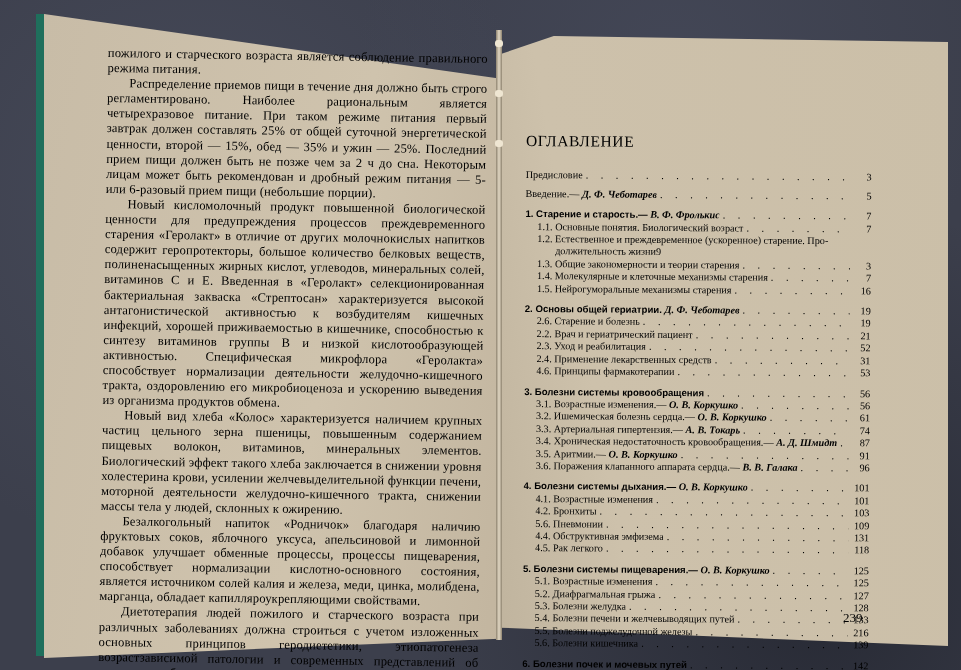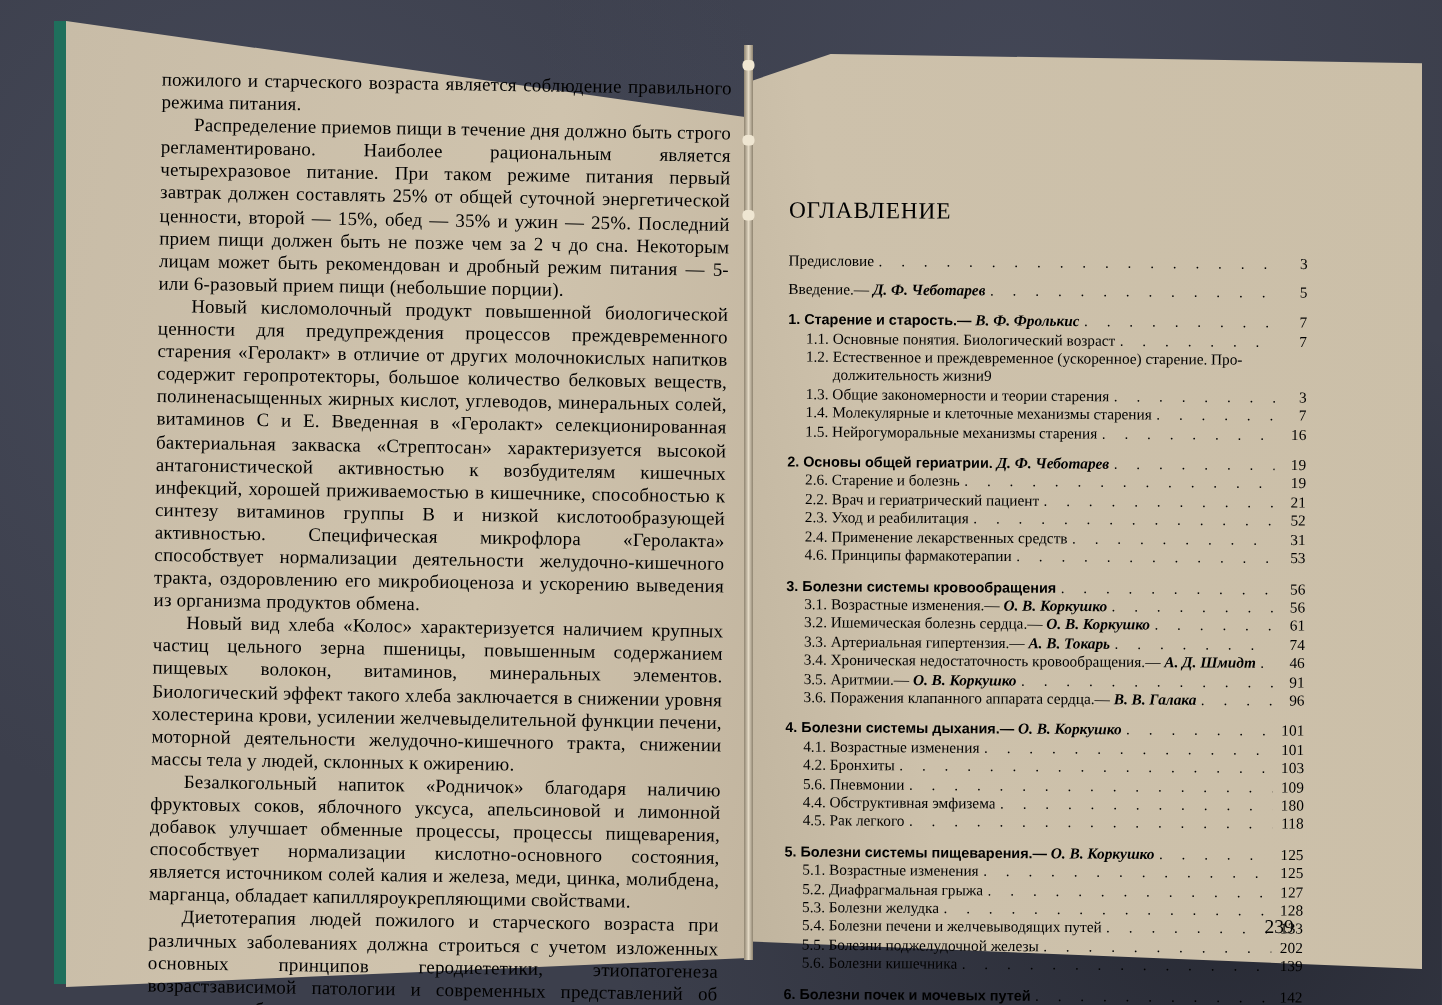--- a/index.html
+++ b/index.html
@@ -195,7 +195,7 @@
       <div class="toc-row sub">
         <span class="label"><span>3.4. Хроническая недостаточность кровообращения.—</span> <span class="author">А. Д. Шмидт</span></span>
         <span class="dots"></span>
-        <span class="num">46</span>
+        <span class="num">87</span>
       </div>
       <div class="toc-row sub">
         <span class="label"><span>3.5. Аритмии.—</span> <span class="author">О. В. Коркушко</span></span>

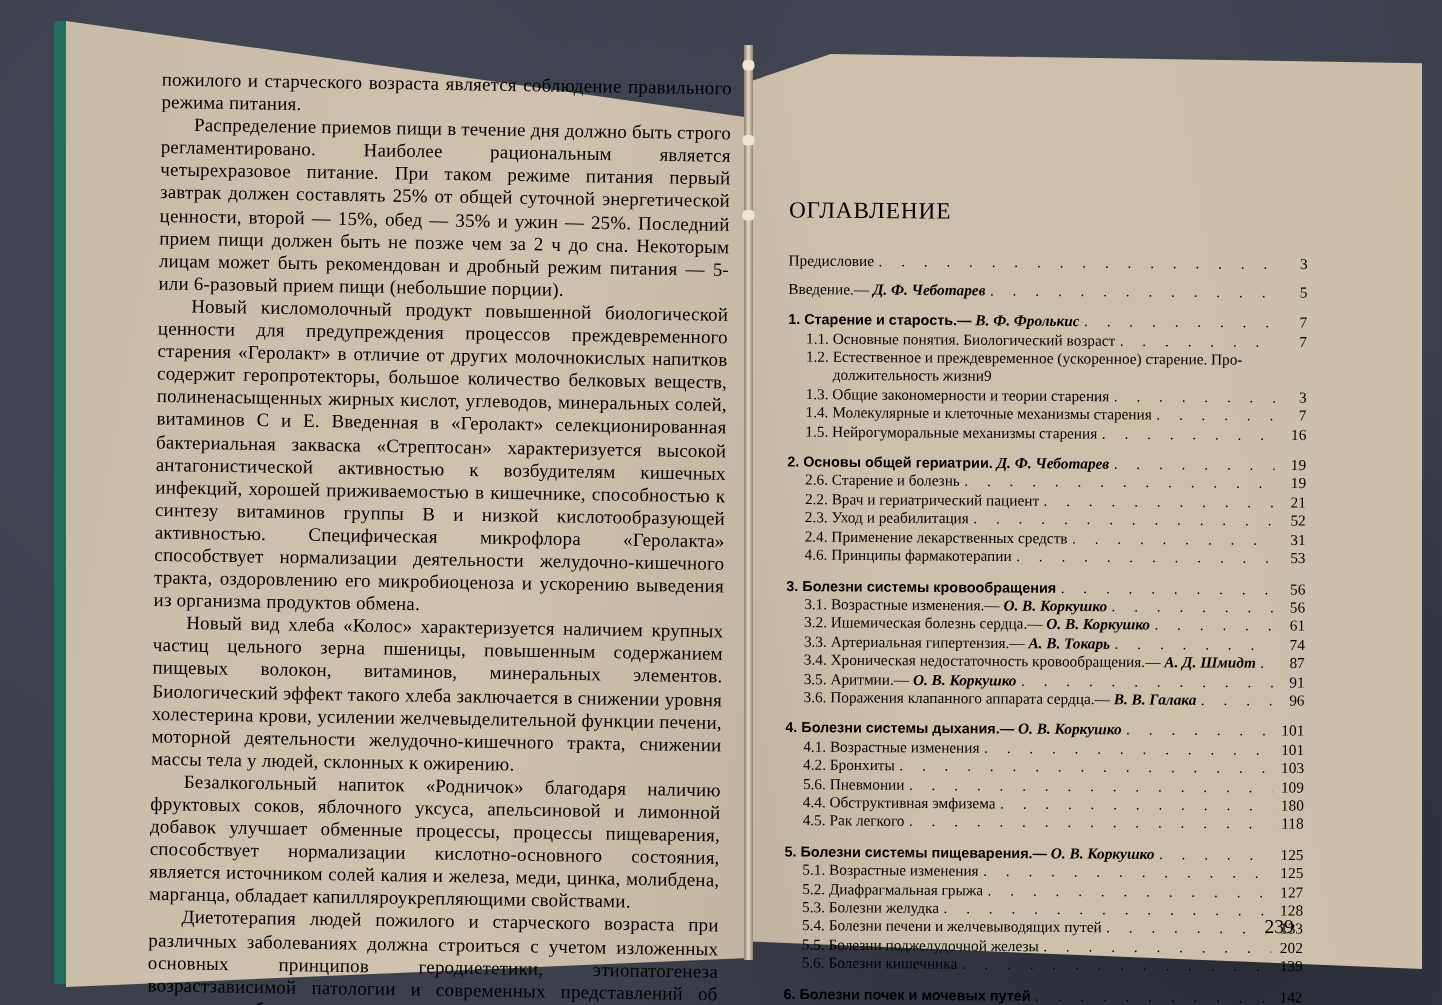--- a/index.html
+++ b/index.html
@@ -230,7 +230,7 @@
       <div class="toc-row sub">
         <span class="label"><span>4.4. Обструктивная эмфизема</span></span>
         <span class="dots"></span>
-        <span class="num">180</span>
+        <span class="num">131</span>
       </div>
       <div class="toc-row sub">
         <span class="label"><span>4.5. Рак легкого</span></span>

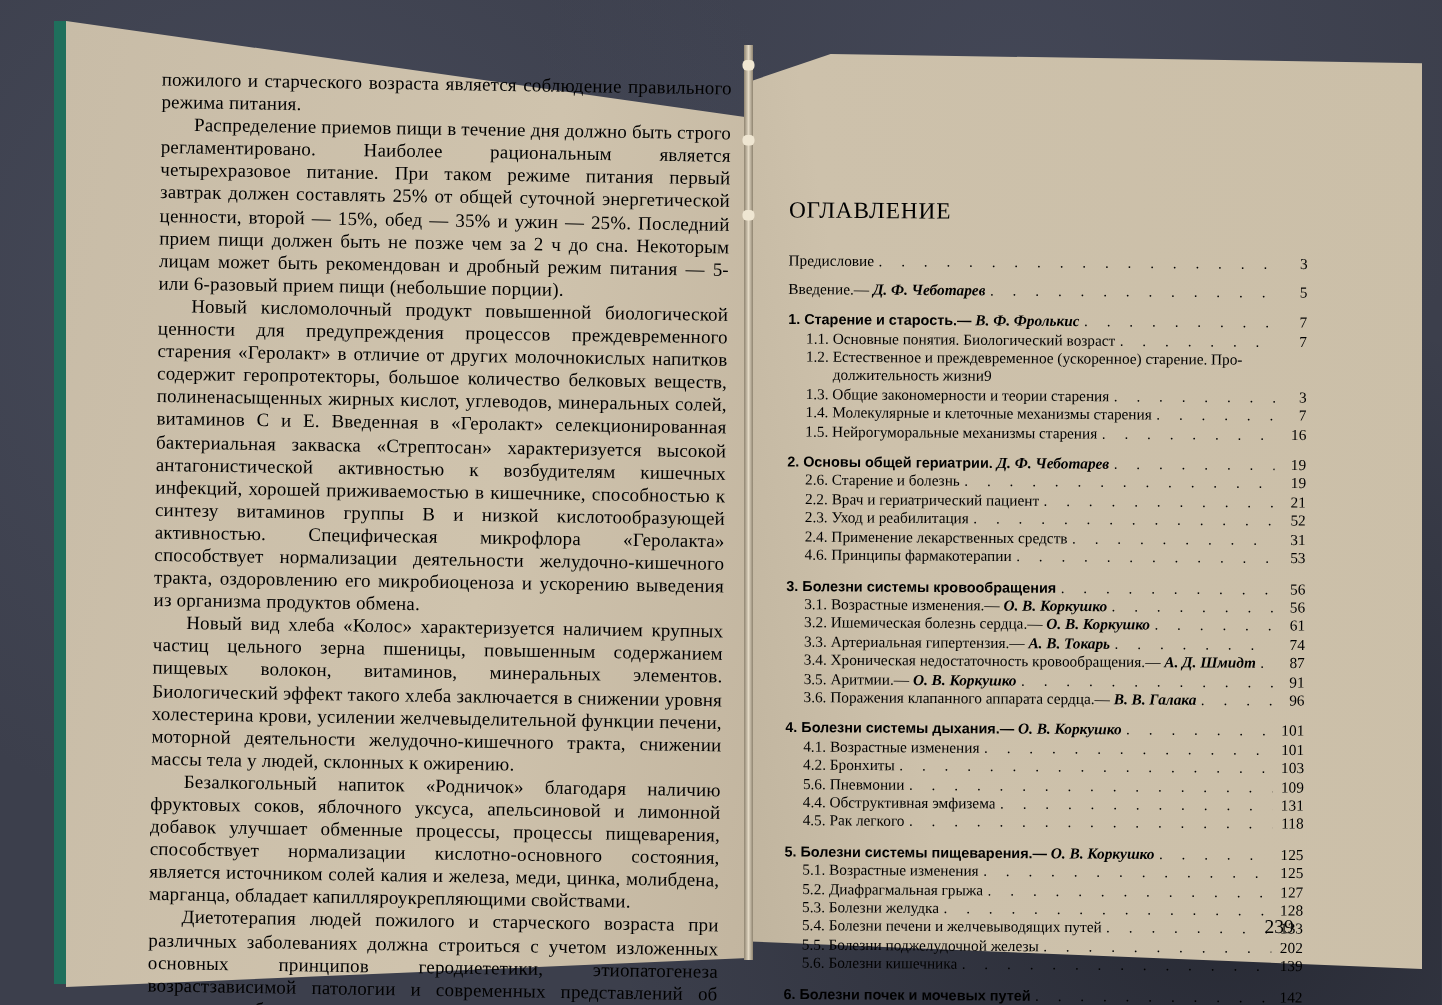--- a/index.html
+++ b/index.html
@@ -265,7 +265,7 @@
       <div class="toc-row sub">
         <span class="label"><span>5.5. Болезни поджелудочной железы</span></span>
         <span class="dots"></span>
-        <span class="num">202</span>
+        <span class="num">216</span>
       </div>
       <div class="toc-row sub">
         <span class="label"><span>5.6. Болезни кишечника</span></span>

